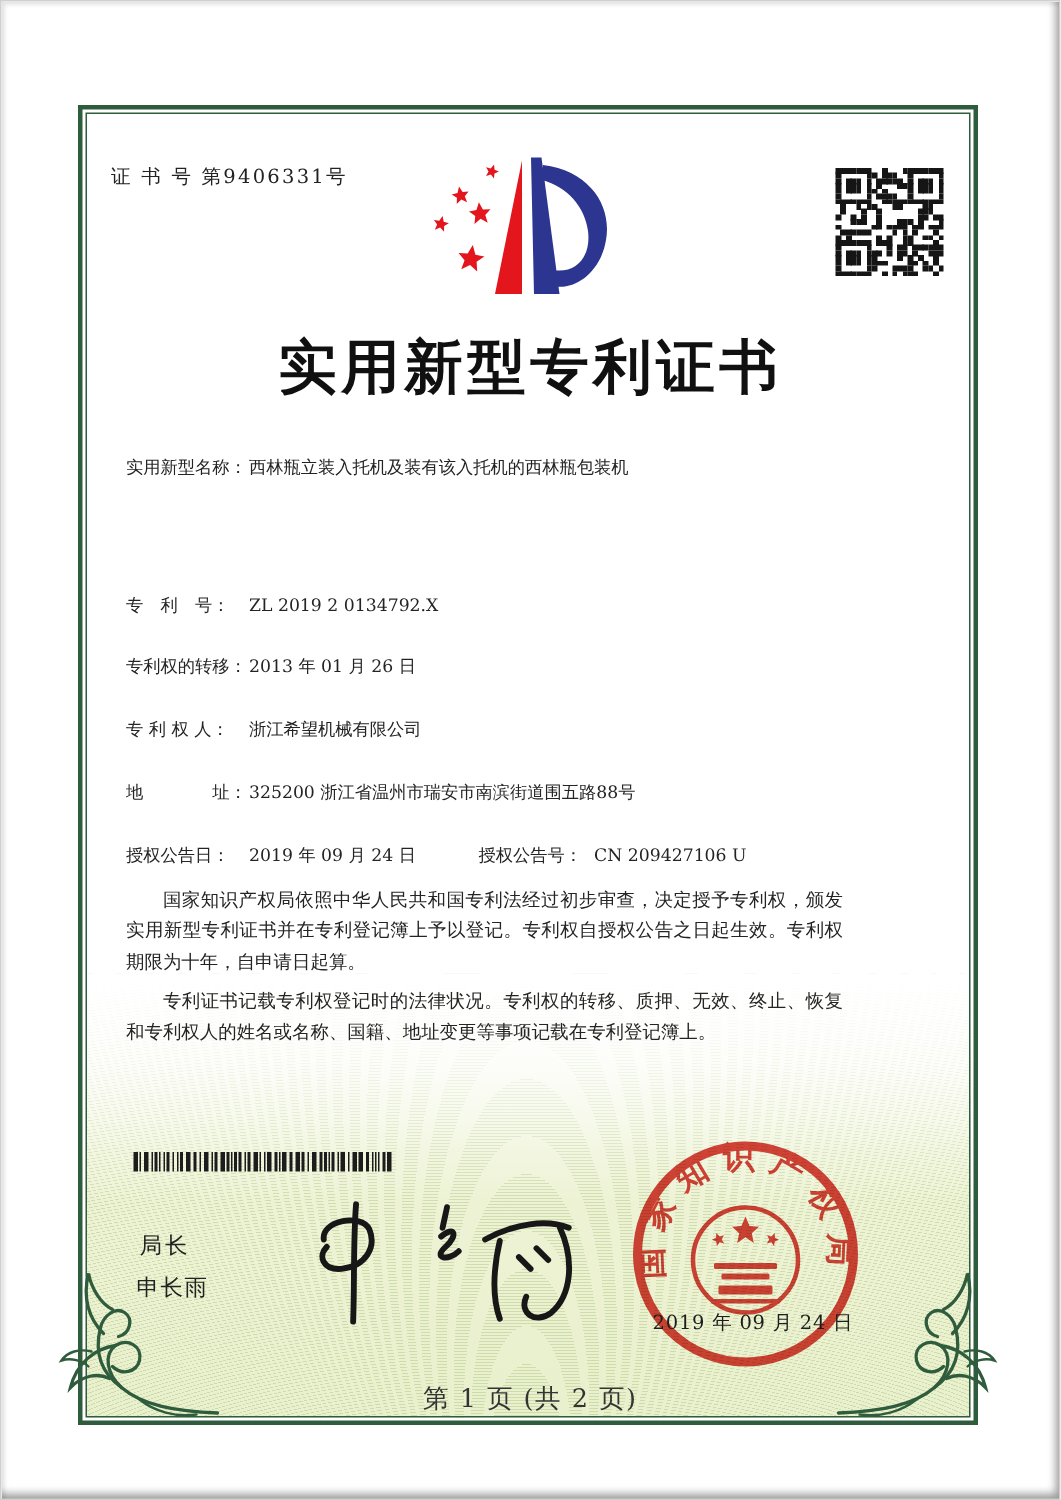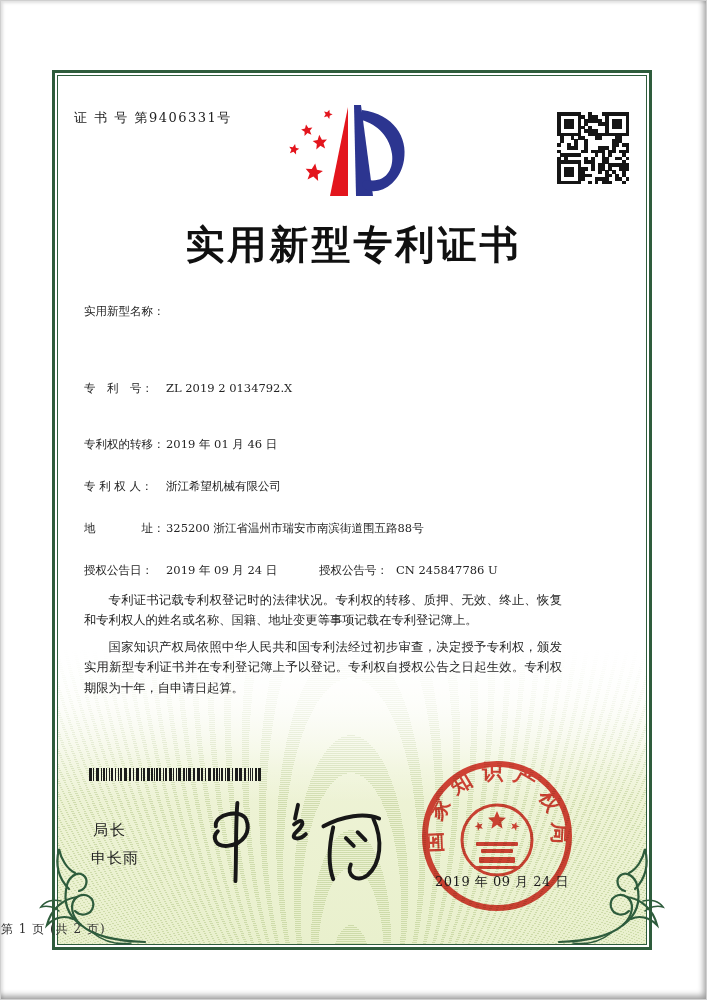--- a/index.html
+++ b/index.html
@@ -316,6 +316,7 @@
 
   <div class="row" style="top:303px">
     <span>实用新型名称：</span>
+    <span class="val">西林瓶立装入托机及装有该入托机的西林瓶包装机</span>
   </div>
   <div class="row" style="top:380px">
     <span>专　利　号：</span>

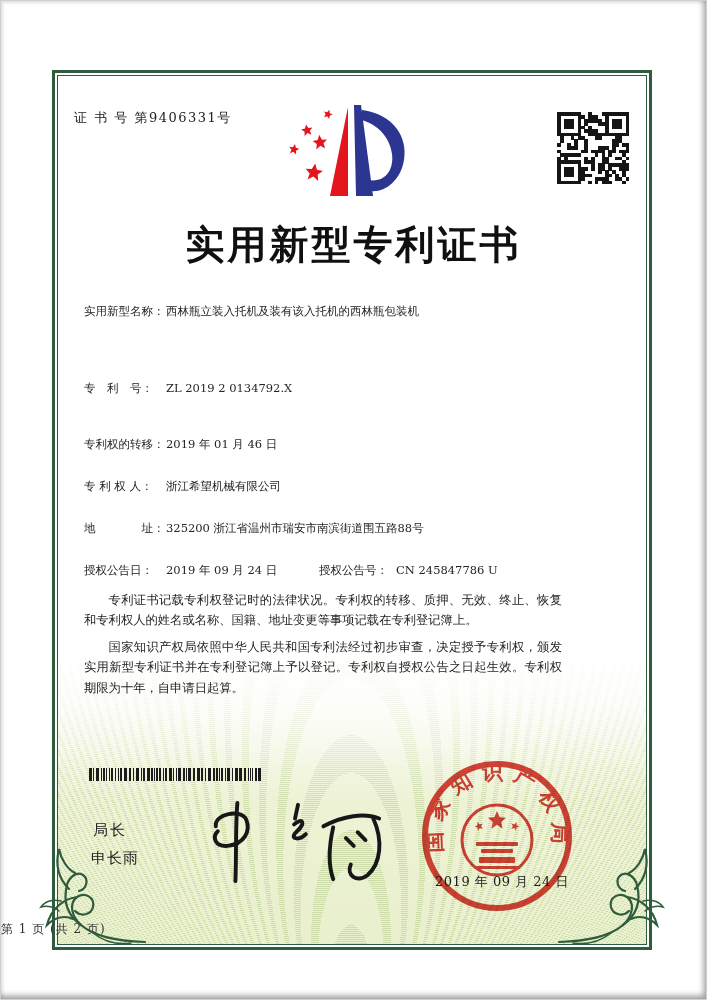--- a/index.html
+++ b/index.html
@@ -318,7 +318,7 @@
     <span>实用新型名称：</span>
     <span class="val">西林瓶立装入托机及装有该入托机的西林瓶包装机</span>
   </div>
-  <div class="row" style="top:380px">
+  <div class="row" style="top:395px">
     <span>专　利　号：</span>
     <span class="val">ZL 2019 2 0134792.X</span>
   </div>

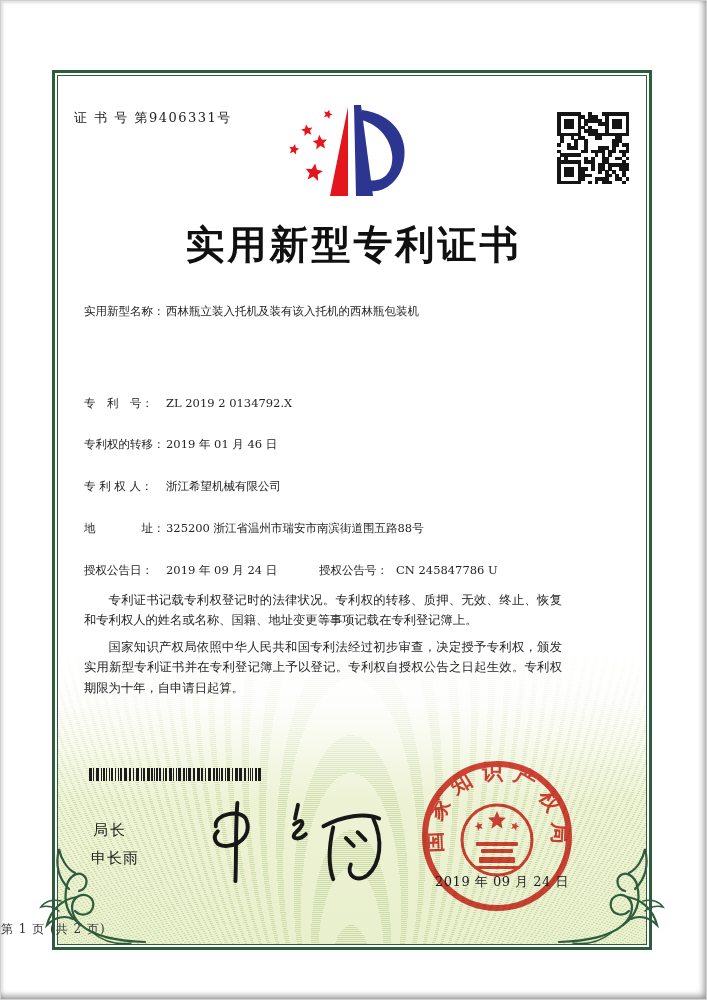--- a/index.html
+++ b/index.html
@@ -324,7 +324,7 @@
   </div>
   <div class="row" style="top:436px">
     <span>专利权的转移：</span>
-    <span class="val">2019 年 01 月 46 日</span>
+    <span class="val">2013 年 01 月 26 日</span>
   </div>
   <div class="row" style="top:478px">
     <span>专 利 权 人：</span>

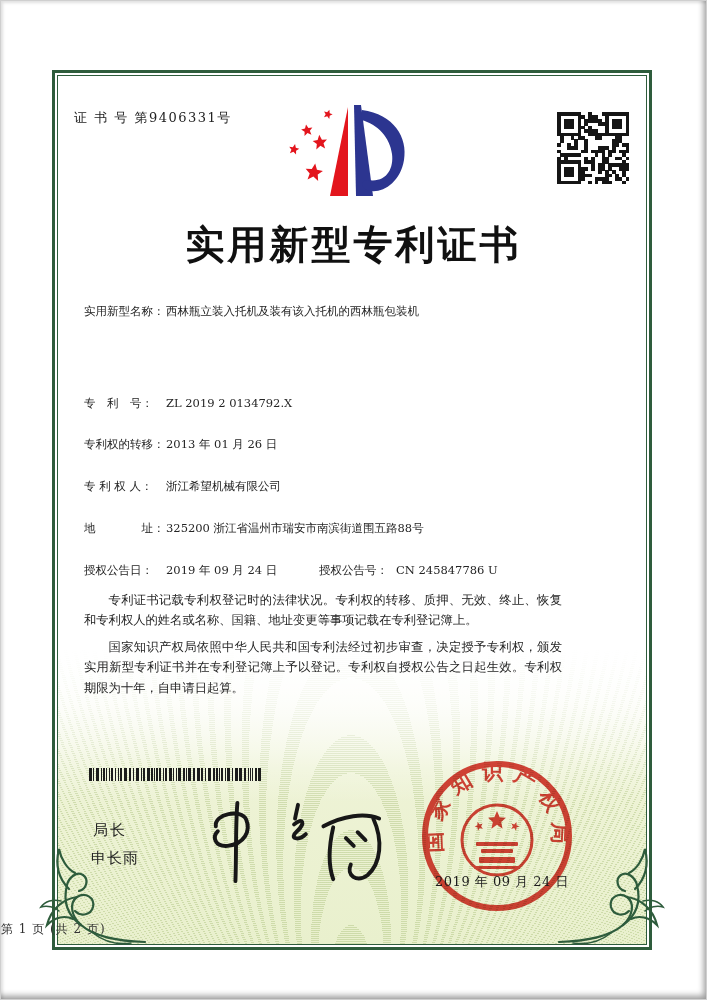--- a/index.html
+++ b/index.html
@@ -338,7 +338,7 @@
     <span>授权公告日：</span>
     <span class="val">2019 年 09 月 24 日</span>
     <span class="lbl2">授权公告号：</span>
-    <span class="val2">CN 245847786 U</span>
+    <span class="val2">CN 209427106 U</span>
   </div>
 
   <div class="paras">

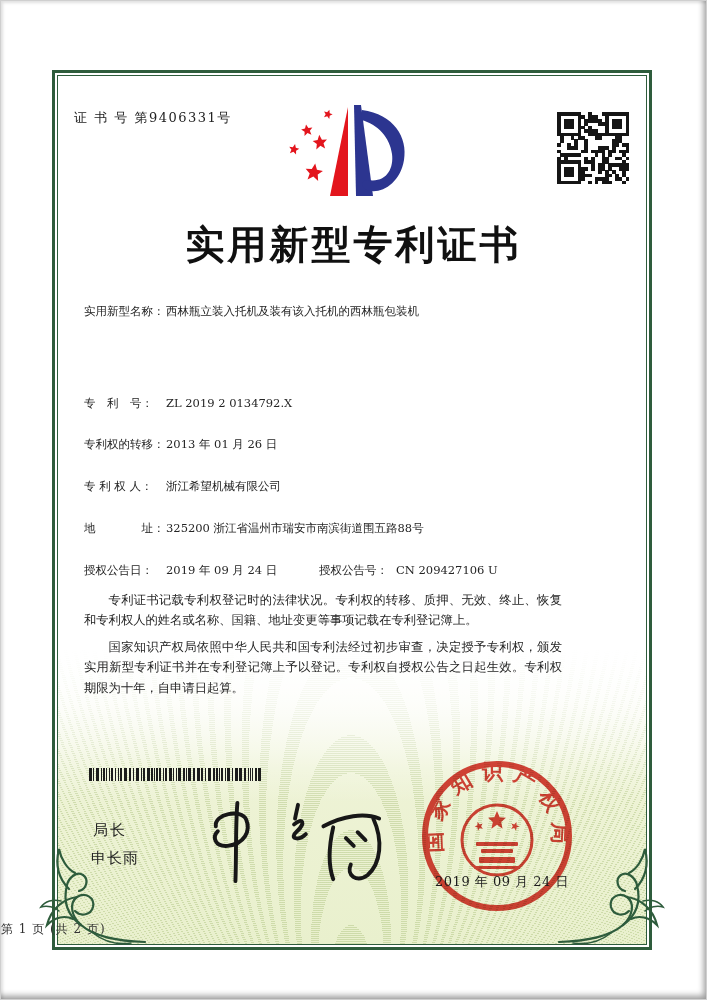--- a/index.html
+++ b/index.html
@@ -342,8 +342,8 @@
   </div>
 
   <div class="paras">
+    <p>国家知识产权局依照中华人民共和国专利法经过初步审查，决定授予专利权，颁发实用新型专利证书并在专利登记簿上予以登记。专利权自授权公告之日起生效。专利权期限为十年，自申请日起算。</p>
     <p>专利证书记载专利权登记时的法律状况。专利权的转移、质押、无效、终止、恢复和专利权人的姓名或名称、国籍、地址变更等事项记载在专利登记簿上。</p>
-    <p>国家知识产权局依照中华人民共和国专利法经过初步审查，决定授予专利权，颁发实用新型专利证书并在专利登记簿上予以登记。专利权自授权公告之日起生效。专利权期限为十年，自申请日起算。</p>
   </div>
 
   <div class="barcode">

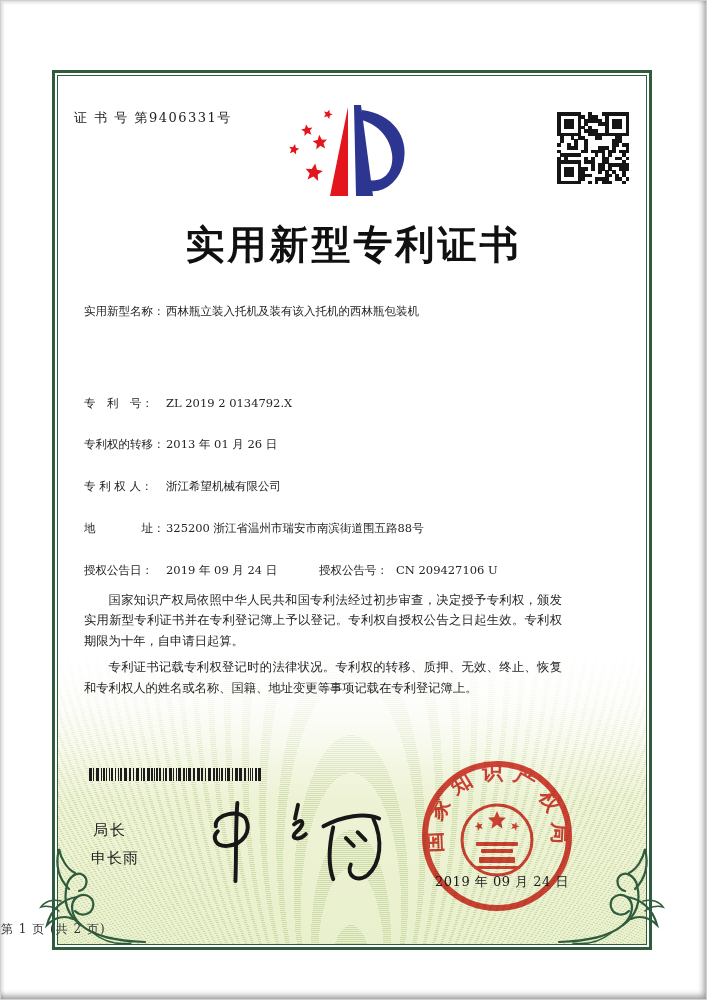--- a/index.html
+++ b/index.html
@@ -45,7 +45,7 @@
   .signature{position:absolute;left:198px;top:796px;width:198px;height:88px;}
   .seal{position:absolute;left:418px;top:757px;width:156px;height:156px;mix-blend-mode:multiply;opacity:0.95;}
   .seal-date{position:absolute;left:428px;top:872px;width:146px;text-align:center;font-size:13px;letter-spacing:0.5px;color:#1d1d1d;white-space:nowrap;}
-  .footer{position:absolute;left:0;top:920px;width:100%;font-size:12px;letter-spacing:1px;color:#333;}
+  .footer{position:absolute;left:0;top:920px;width:100%;text-align:center;font-size:17px;letter-spacing:1px;color:#333;}
   .flourish{position:absolute;width:108px;height:112px;}
   .flourish.right{left:556px;top:842px;}
   .flourish.left{left:38px;top:842px;transform:scaleX(-1);}

